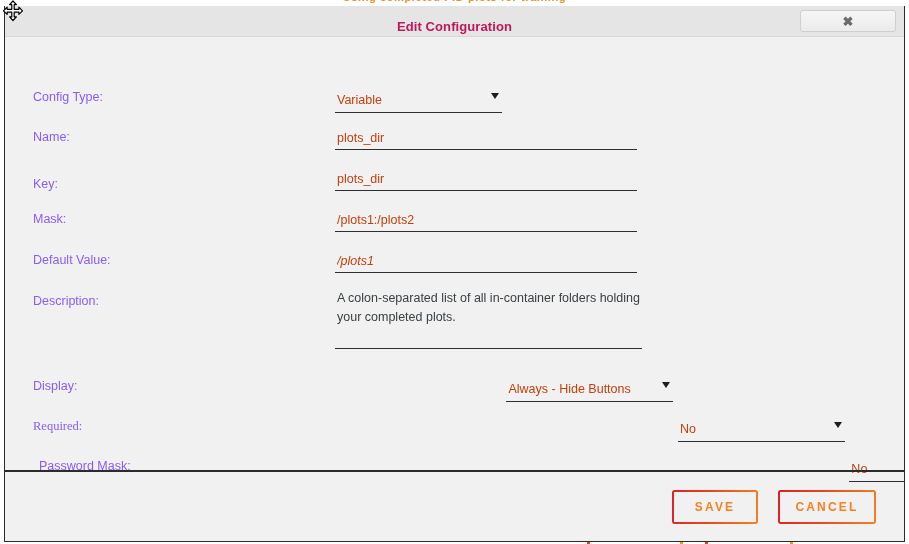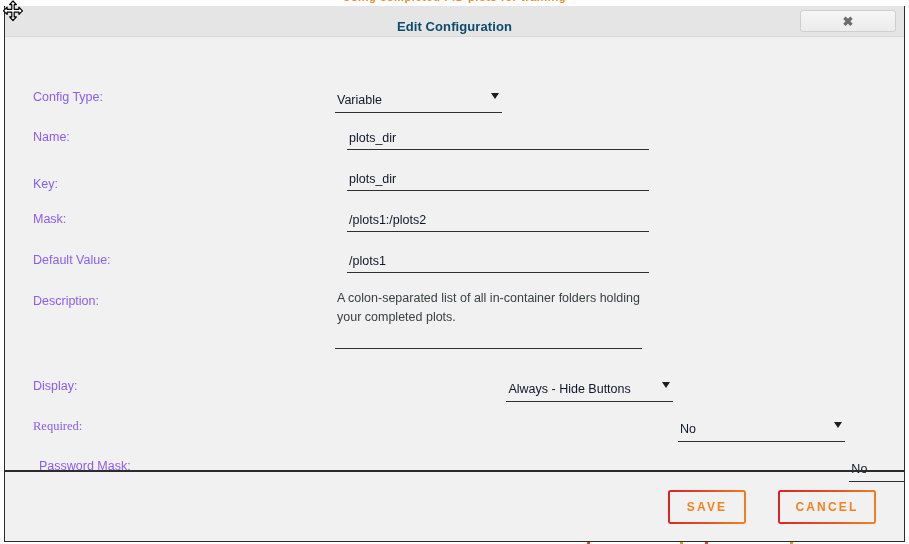--- a/index.html
+++ b/index.html
@@ -71,7 +71,7 @@
   #modal-title {
     font-size: 13px;
     font-weight: 700;
-    color: #0c4a6e;
+    color: #be185d;
     letter-spacing: .1px;
     margin-top: 11px;
   }

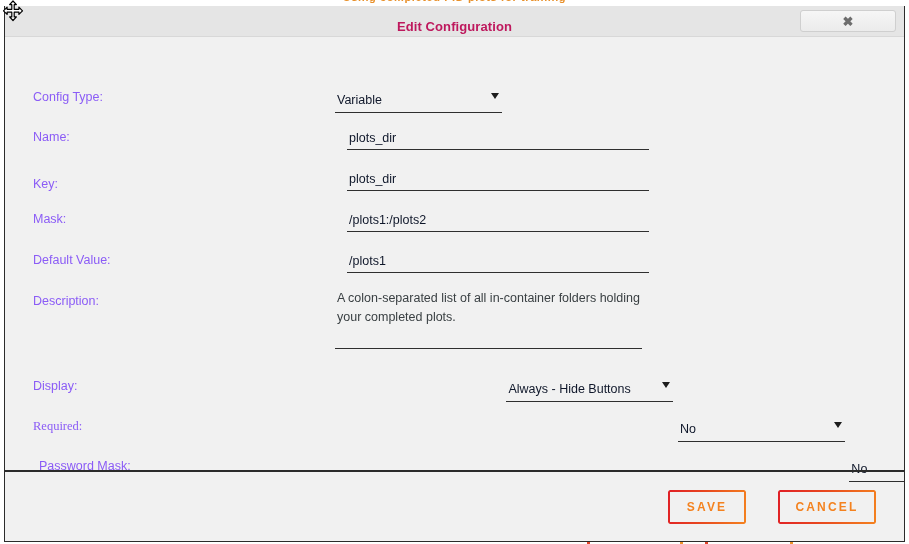--- a/index.html
+++ b/index.html
@@ -121,7 +121,7 @@
     background: transparent;
     font-family: "Liberation Sans", sans-serif;
     font-size: 12.5px;
-    color: #0f172a;
+    color: #c2410c;
     padding: 0 0 4px 2px;
     outline: none;
     height: 20px;

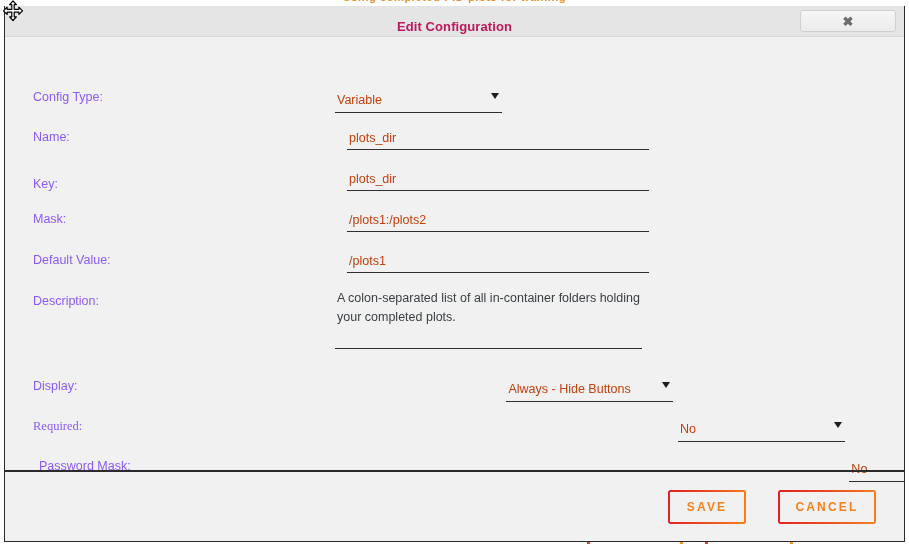--- a/index.html
+++ b/index.html
@@ -126,7 +126,7 @@
     outline: none;
     height: 20px;
   }
-  .uline.text   { width: 302px; margin-left: 12px; }
+  .uline.text   { width: 302px; }
   .uline.select { width: 167px; padding-right: 18px; }
 
   .select-wrap { position: relative; display: inline-block; }

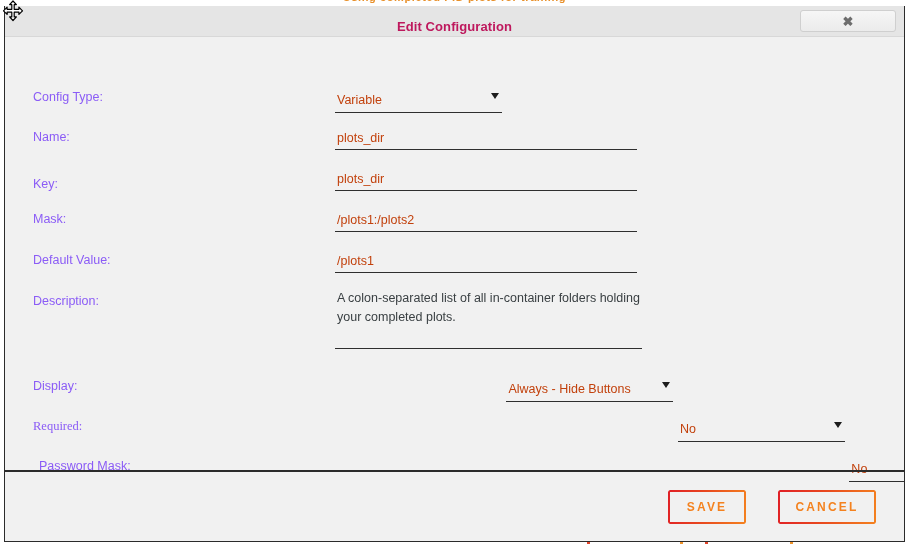--- a/index.html
+++ b/index.html
@@ -273,7 +273,7 @@
 
     
     <div class="field-label" style="top:216px;">Default Value:</div>
-    <input class="uline text field-ctl" style="top: 216px;" type="text" value="/plots1">
+    <input class="uline text field-ctl" style="top: 216px; font-style: italic;" type="text" value="/plots1">
 
     
     <div class="field-label" style="top:257px;">Description:</div>

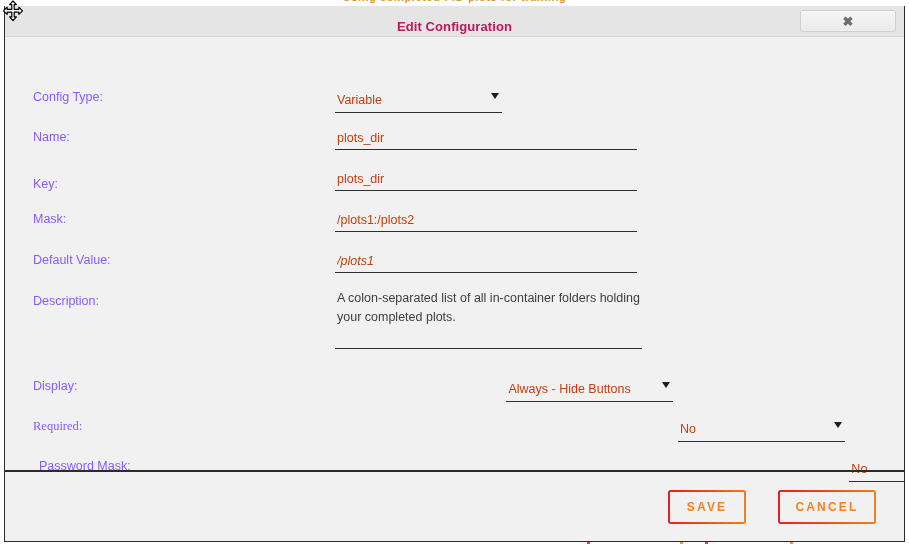--- a/index.html
+++ b/index.html
@@ -212,7 +212,7 @@
     mask-composite: exclude;
     pointer-events: none;
   }
-  #save-button   { width: 78px; }
+  #save-button   { width: 86px; }
   #cancel-button { width: 98px; margin-left: 12px; }
 
   

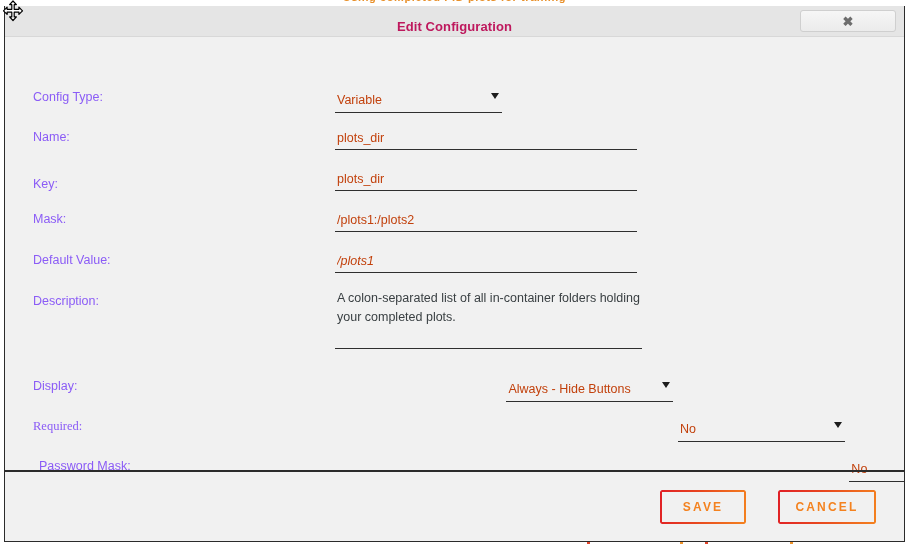--- a/index.html
+++ b/index.html
@@ -213,7 +213,7 @@
     pointer-events: none;
   }
   #save-button   { width: 86px; }
-  #cancel-button { width: 98px; margin-left: 12px; }
+  #cancel-button { width: 98px; }
 
   
   #move-cursor {

